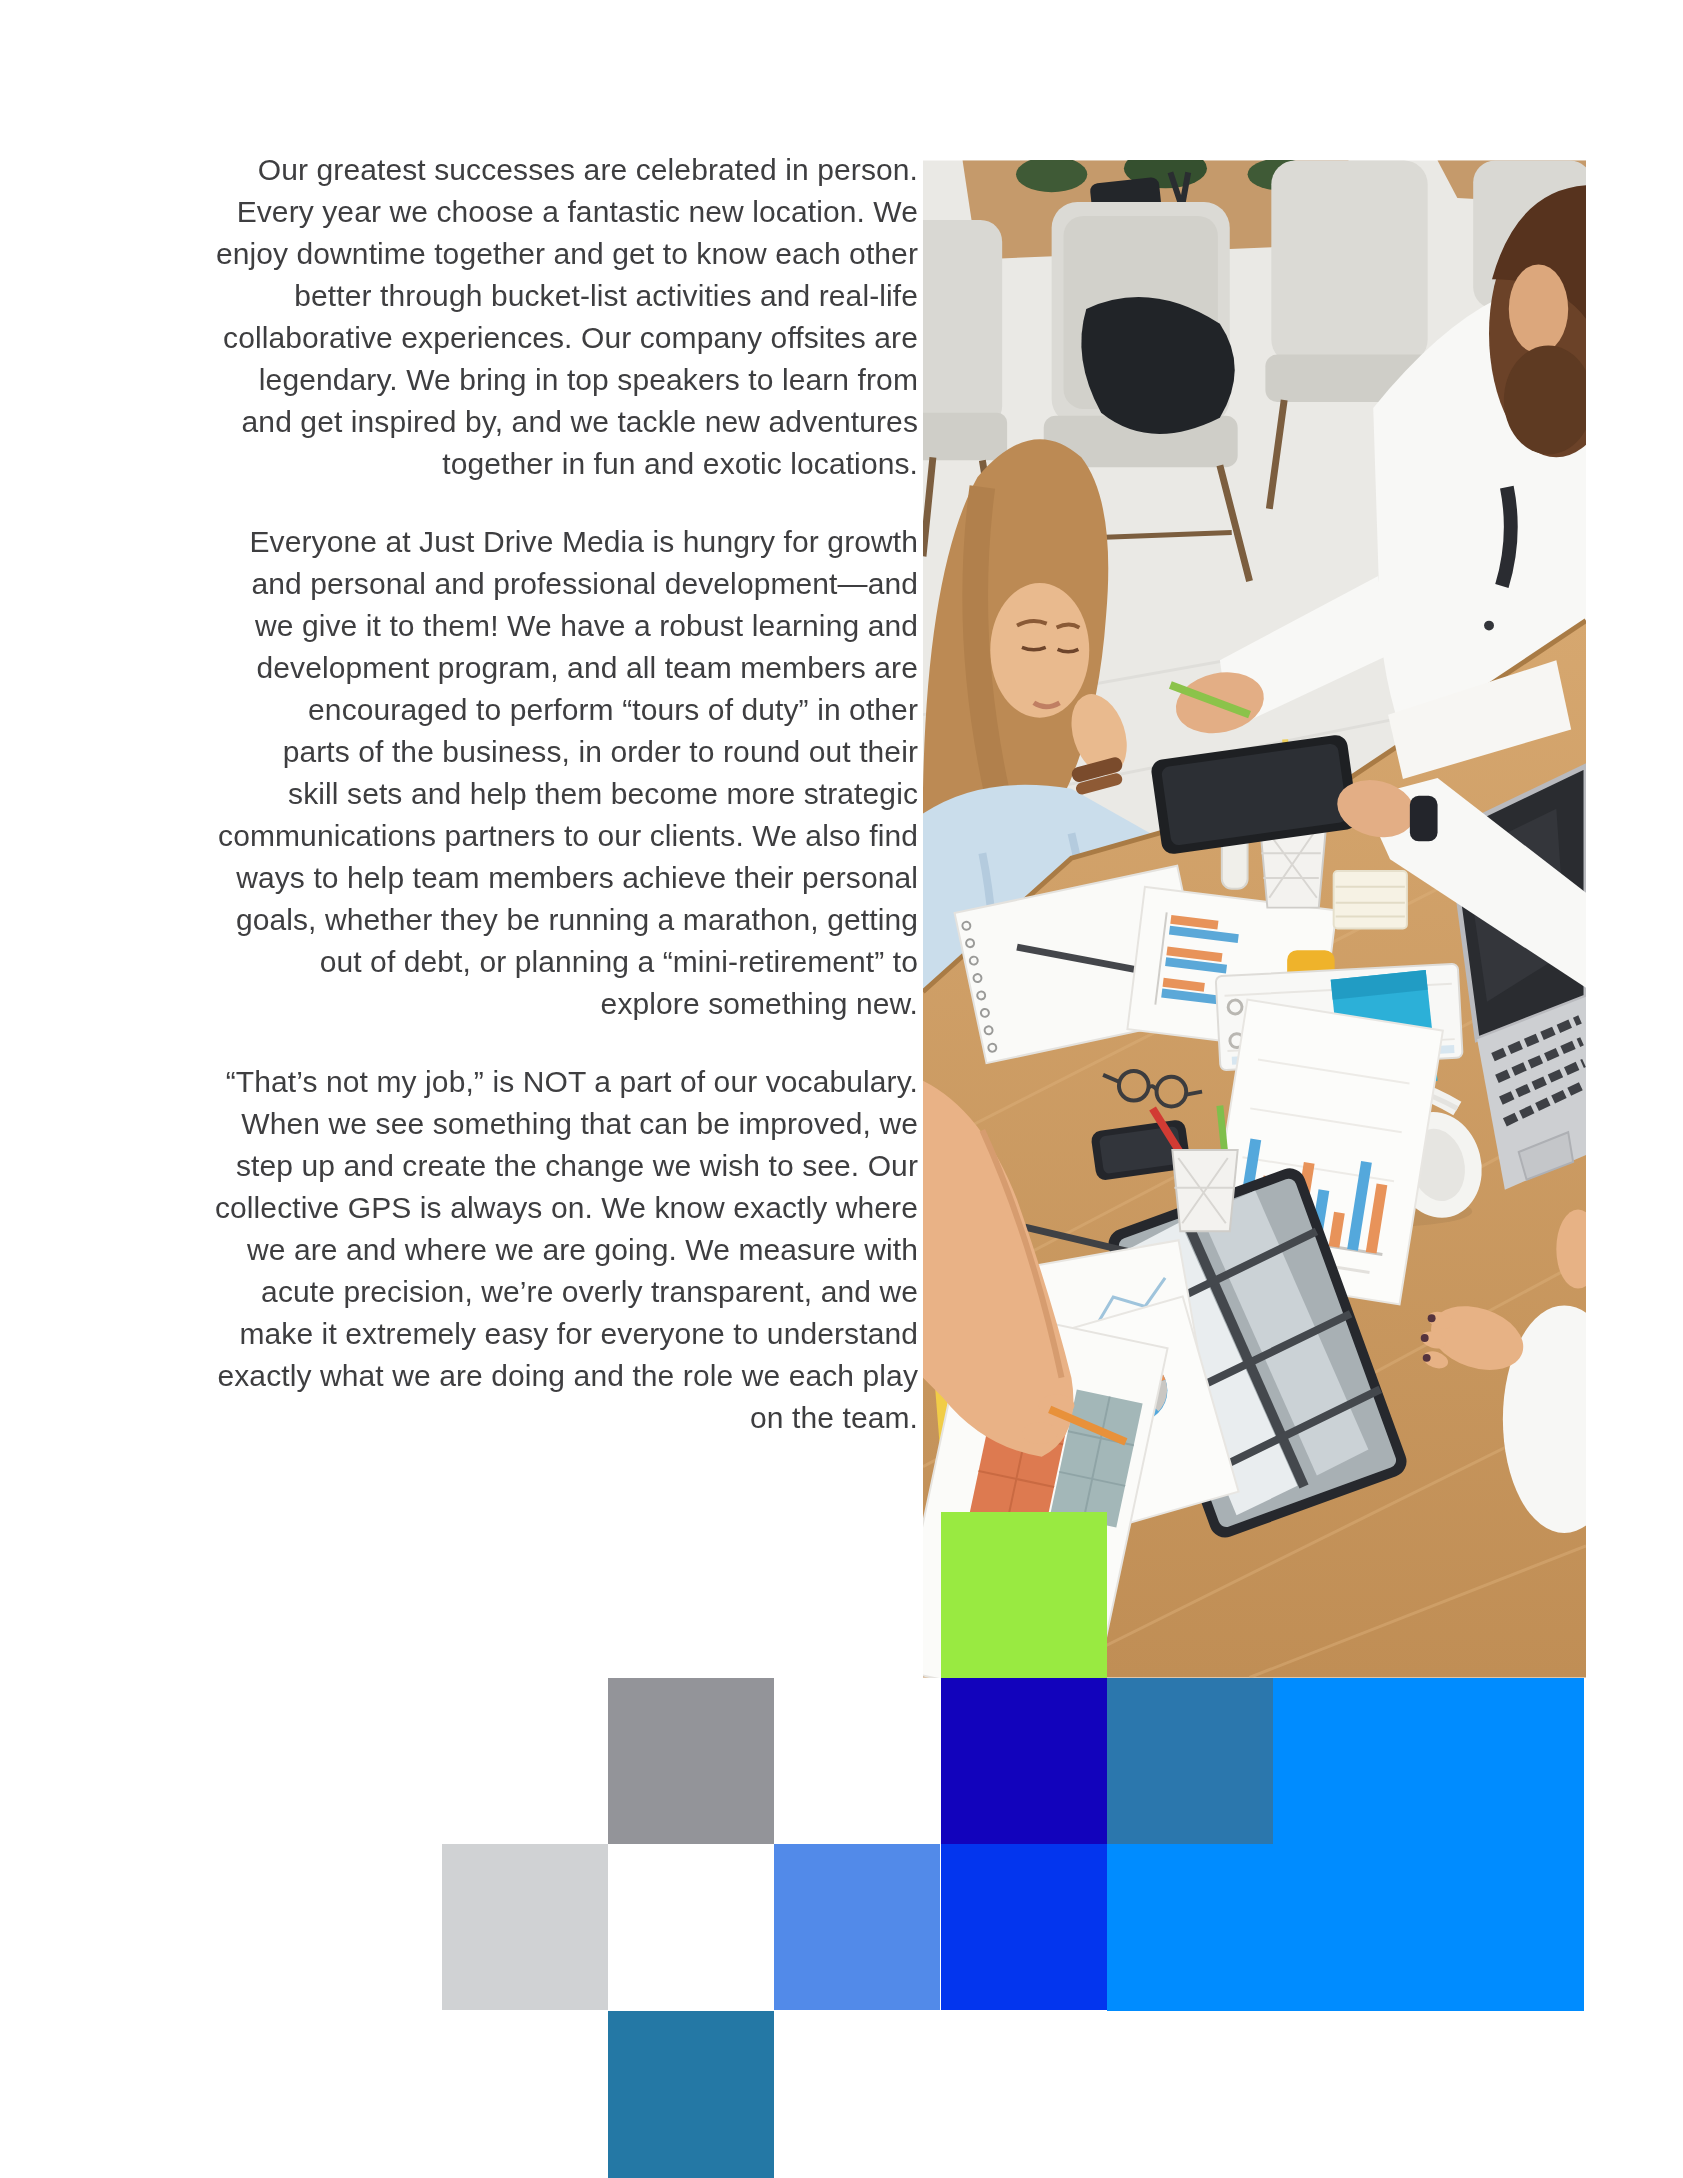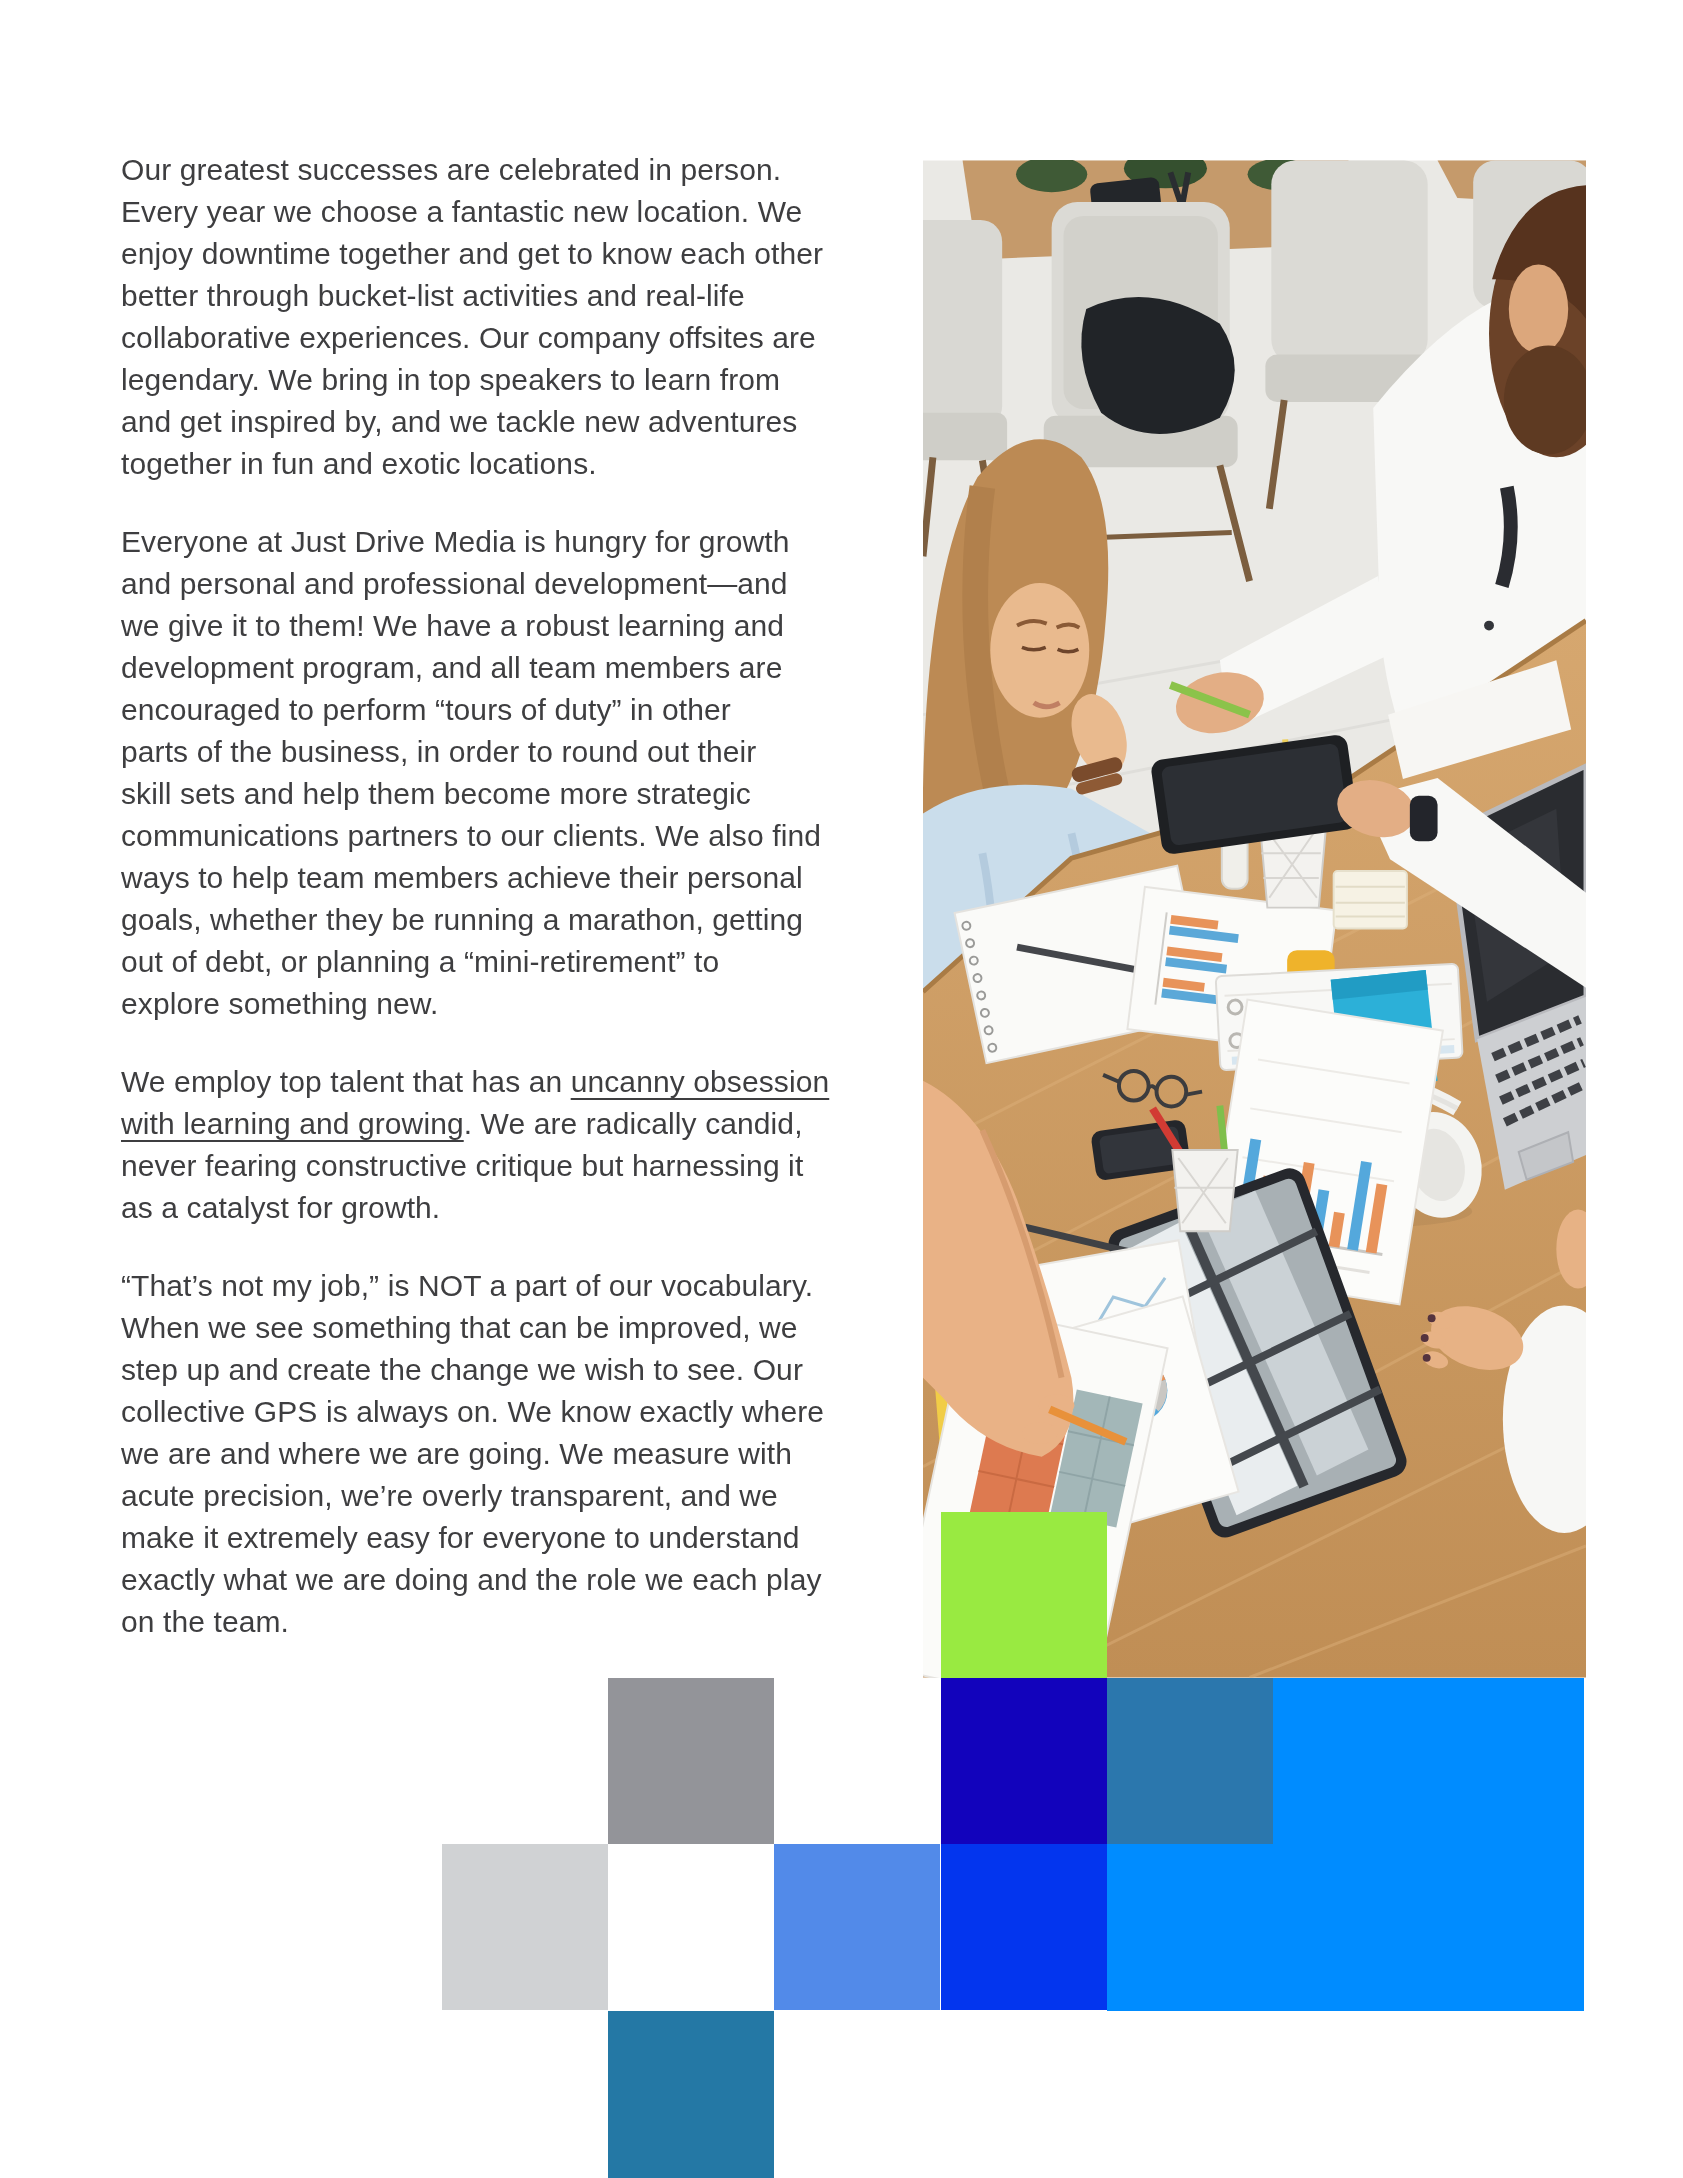--- a/index.html
+++ b/index.html
@@ -13,7 +13,7 @@
     color:#3E3E40; font-size:30px; line-height:42px; letter-spacing:0.1px;
     z-index:3;
   }
-  .para { margin:0 0 36px 0; white-space:pre-line; }
+  .para { margin:0 0 36px 0; white-space:pre-line;text-align:right; }
   .u { text-decoration:underline; text-decoration-thickness:2px; text-underline-offset:6px; }
   .i { }
   .photo {

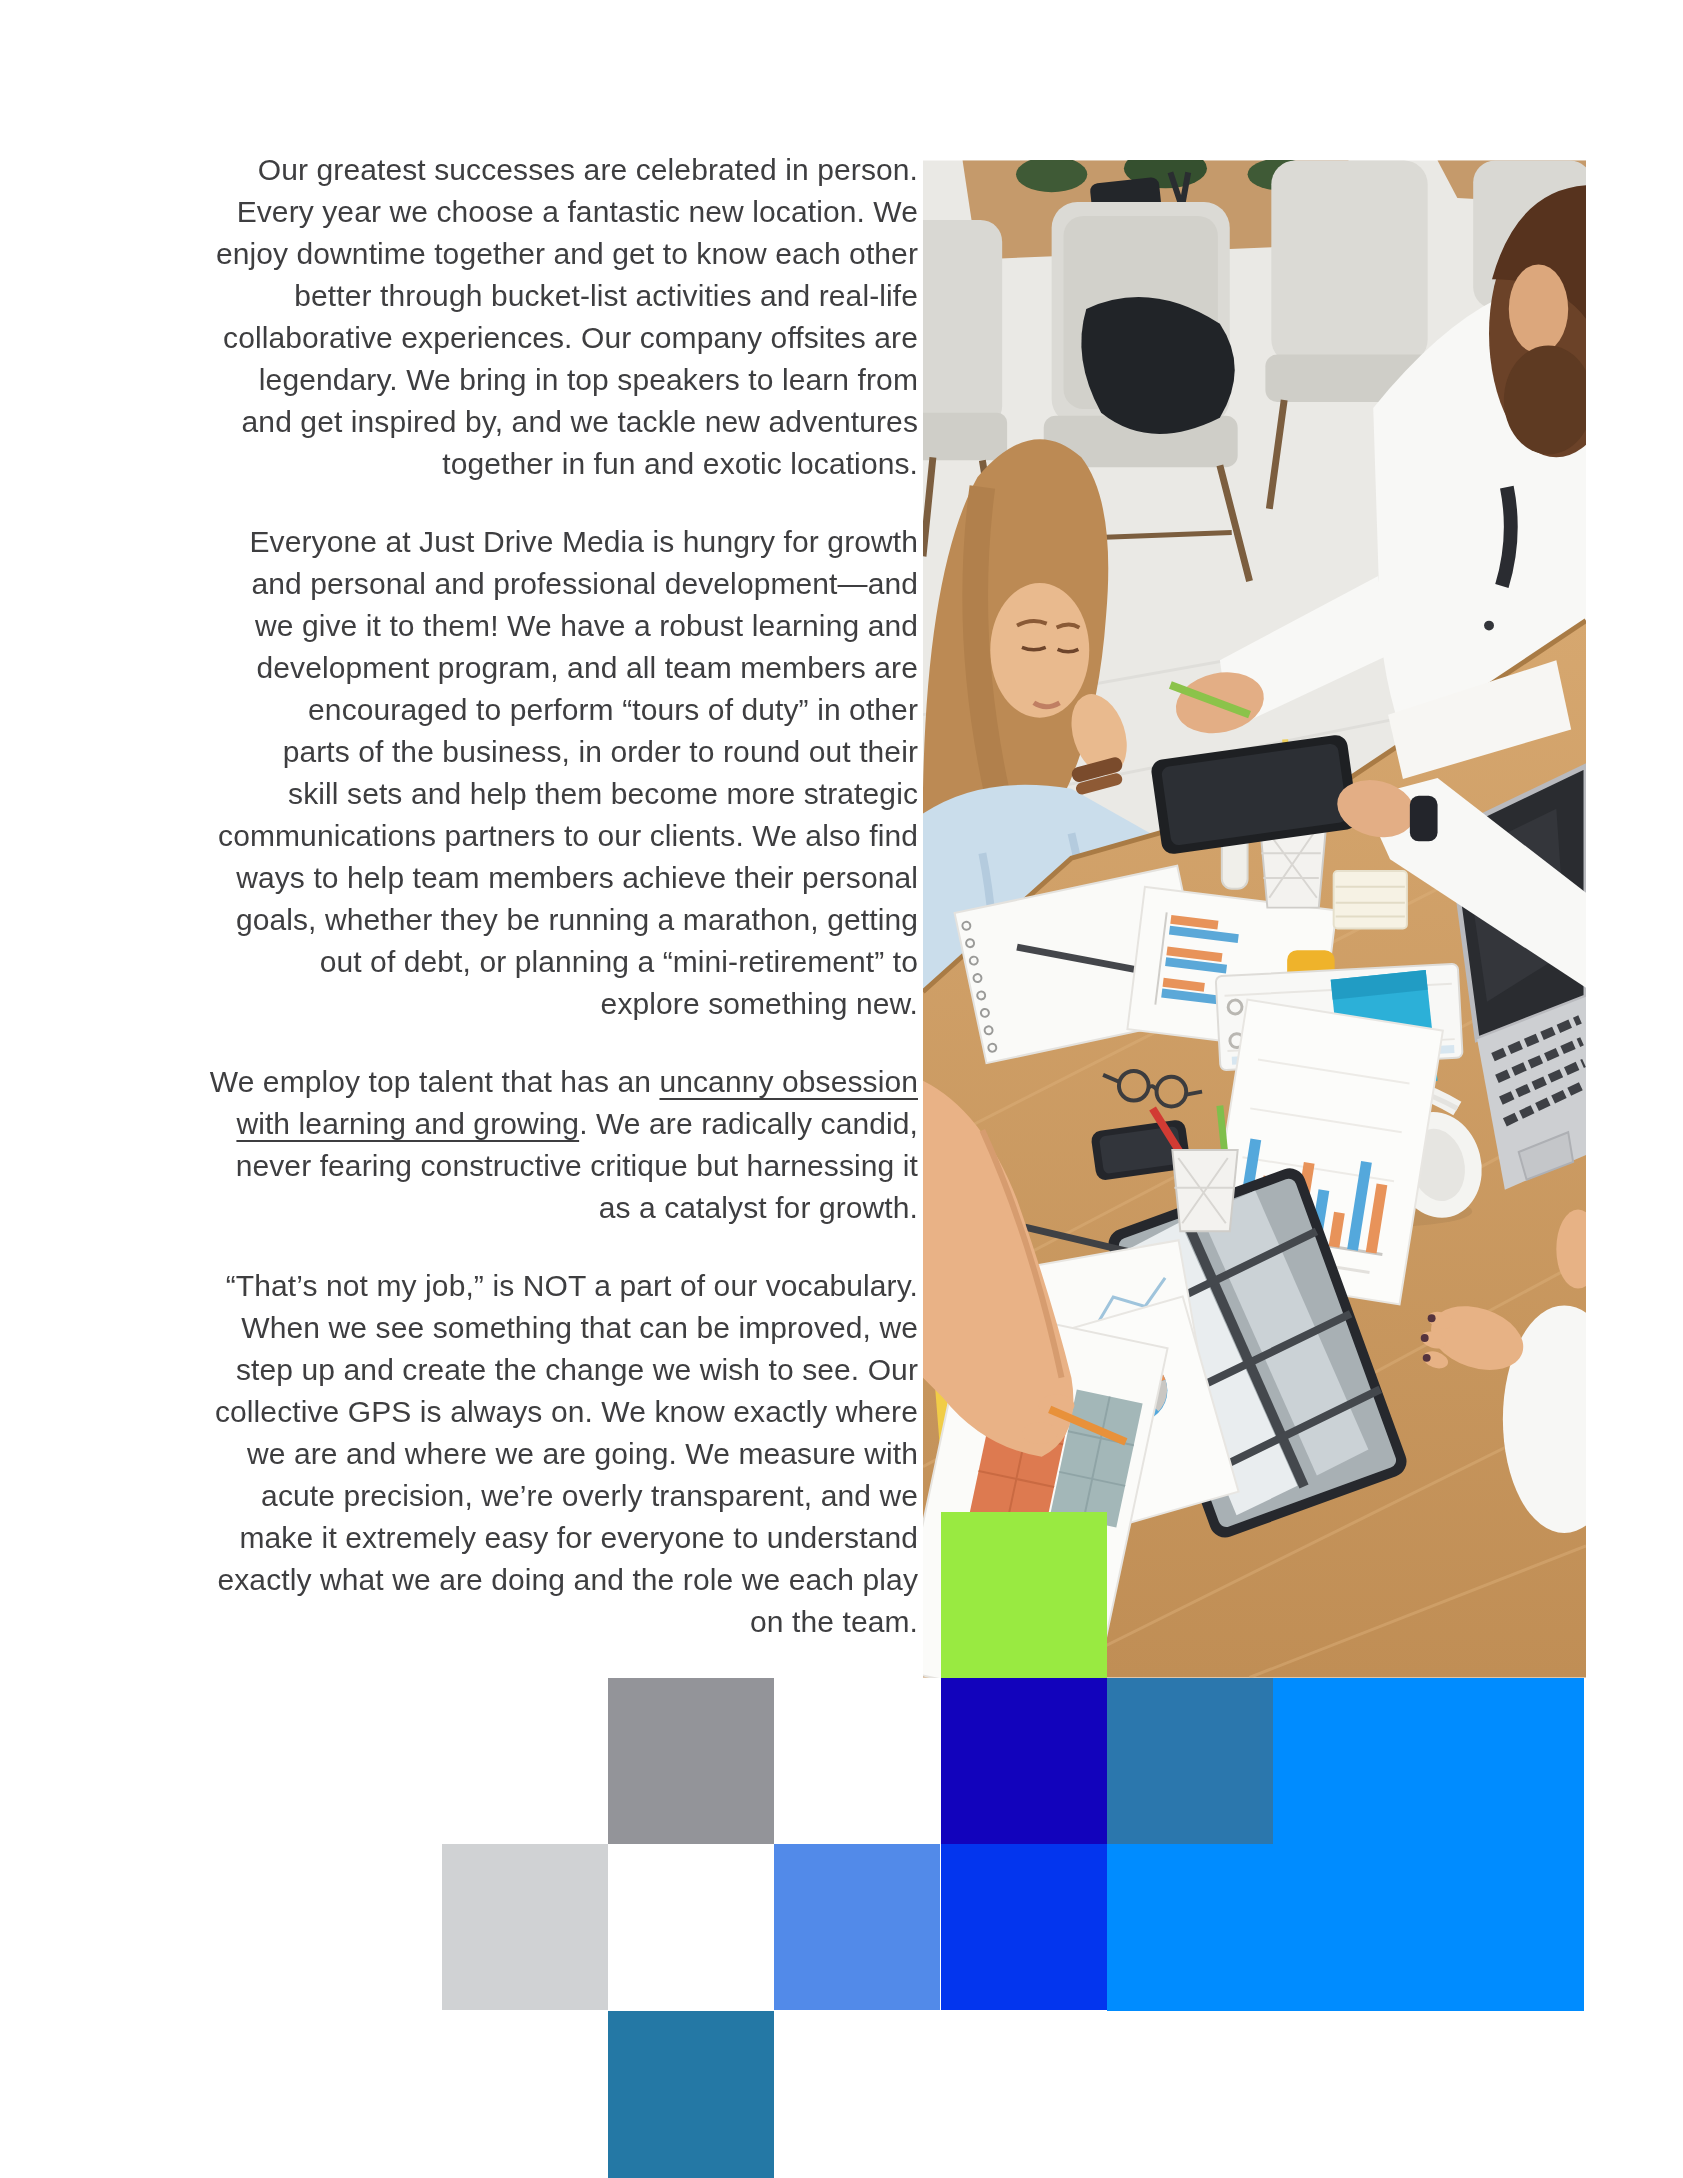--- a/index.html
+++ b/index.html
@@ -47,10 +47,6 @@
 goals, whether they be running a marathon, getting
 out of debt, or planning a “mini-retirement” to
 explore something new.</span></p>
-    <p class="para"><span>We employ top talent that has an </span><span class="u">uncanny obsession
-with learning and growing</span><span>. We are radically candid,
-never fearing constructive critique but harnessing it
-as a catalyst for growth.</span></p>
     <p class="para"><span class="i">“That’s not my job,”</span><span> is NOT a part of our vocabulary.
 When we see something that can be improved, we
 step up and create the change we wish to see. Our

